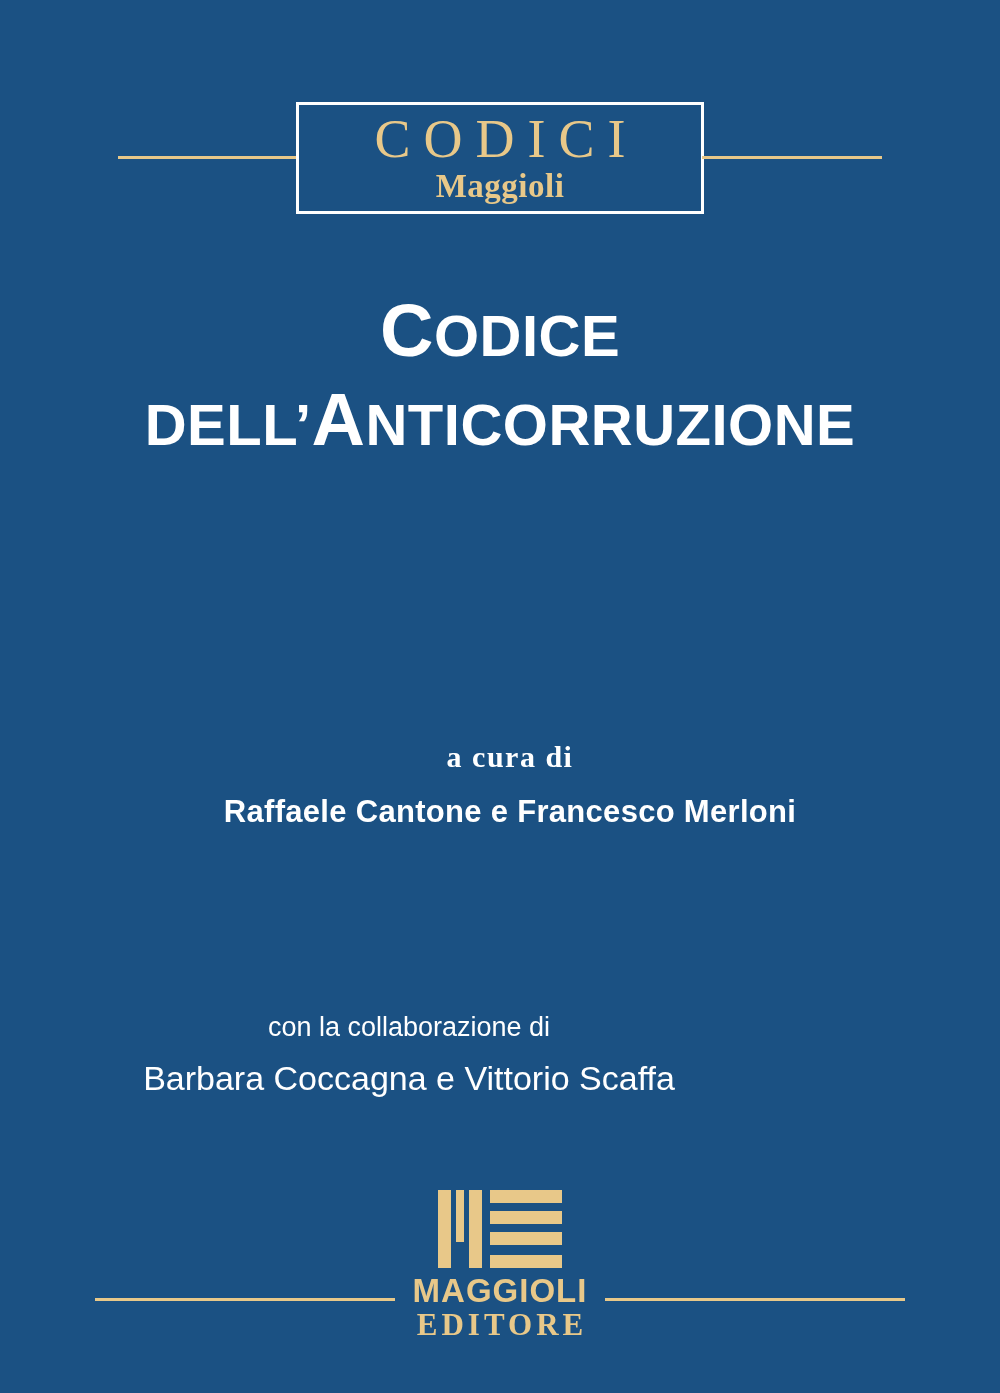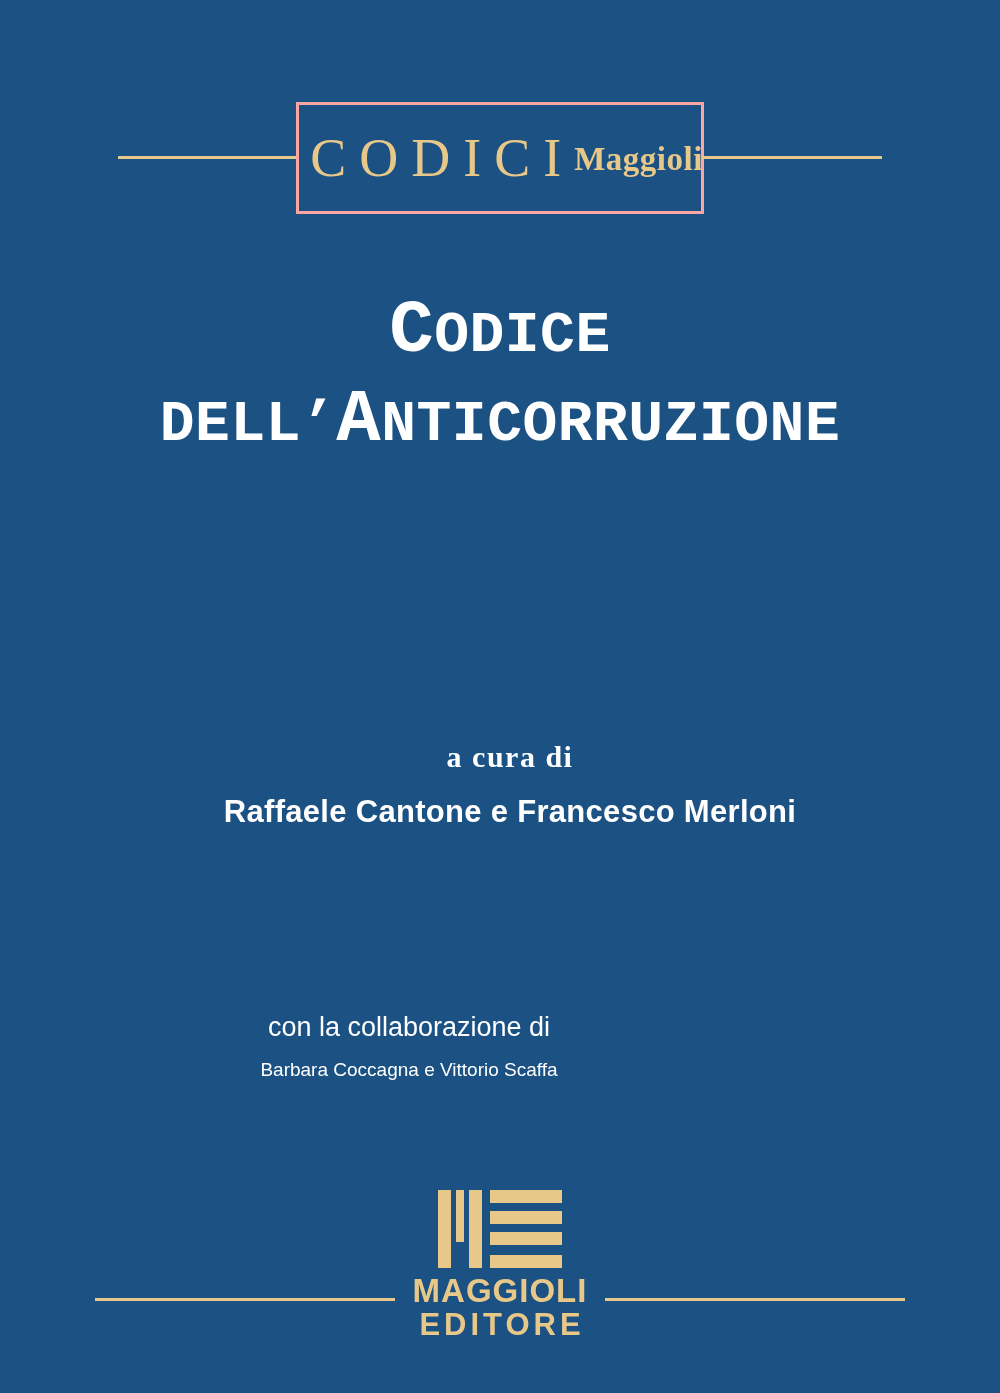--- a/index.html
+++ b/index.html
@@ -40,12 +40,12 @@
   .series-rule.left { margin-right: 0; }
   .series-rule.right { margin-left: 0; }
   .series-box {
-    border: 3px solid #fca5a5;
+    border: 3px solid #ffffff;
     width: 408px;
     height: 112px;
     box-sizing: border-box;
     display: flex;
-    flex-direction: row;
+    flex-direction: column;
     align-items: center;
     justify-content: center;
     margin: 0 -2px;

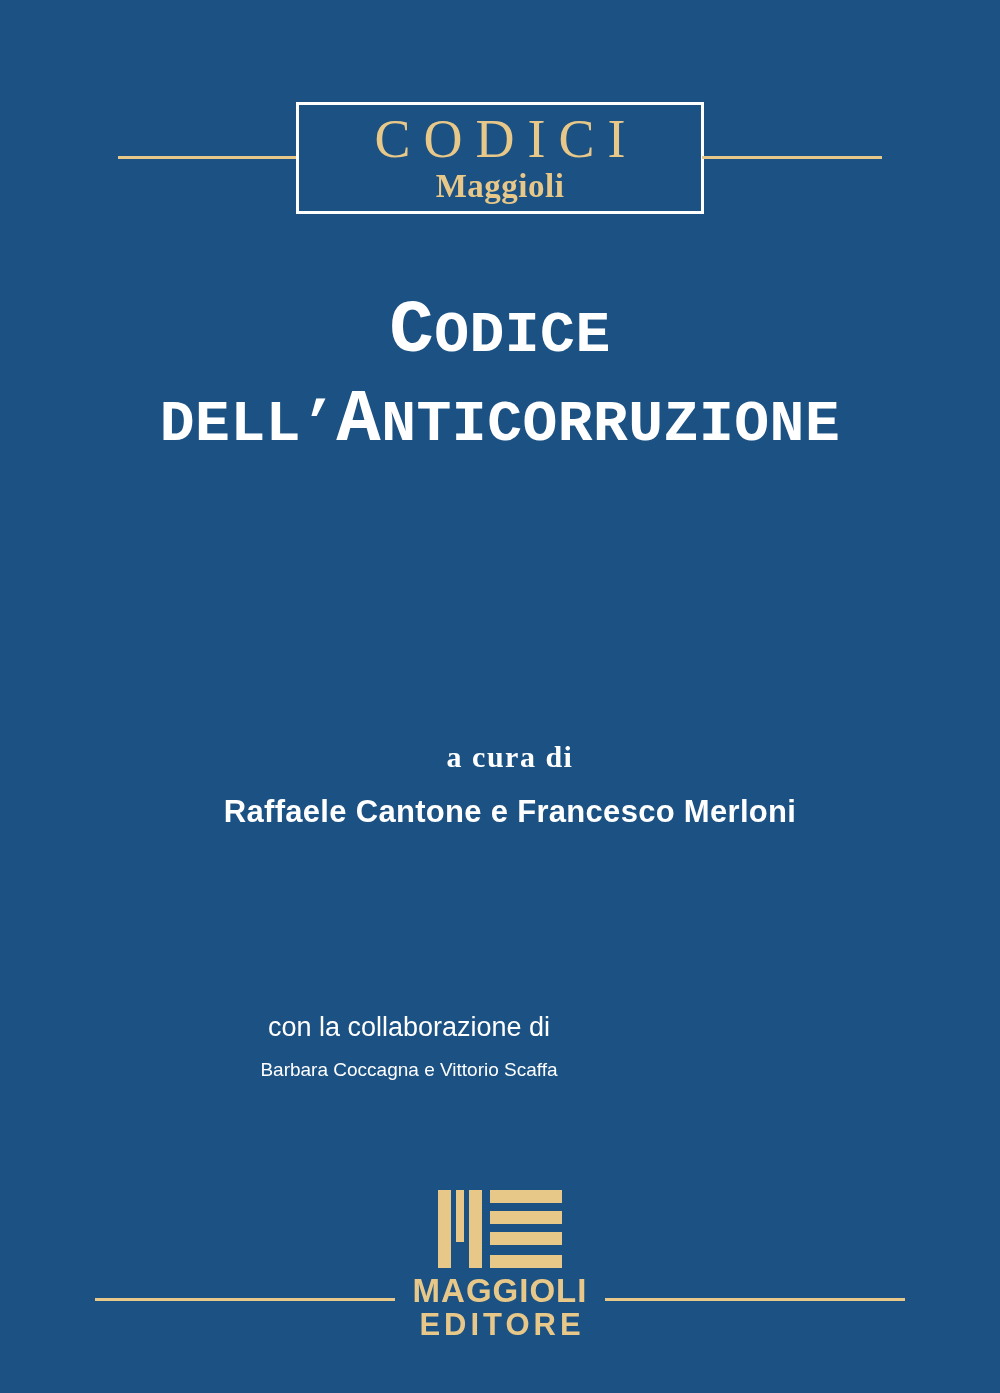--- a/index.html
+++ b/index.html
@@ -79,7 +79,7 @@
     color: #ffffff;
   }
   .title-line {
-    font-family: Liberation Mono, monospace;
+    font-family: Liberation Sans, sans-serif;
     font-weight: 700;
     text-transform: uppercase;
     line-height: 1.12;

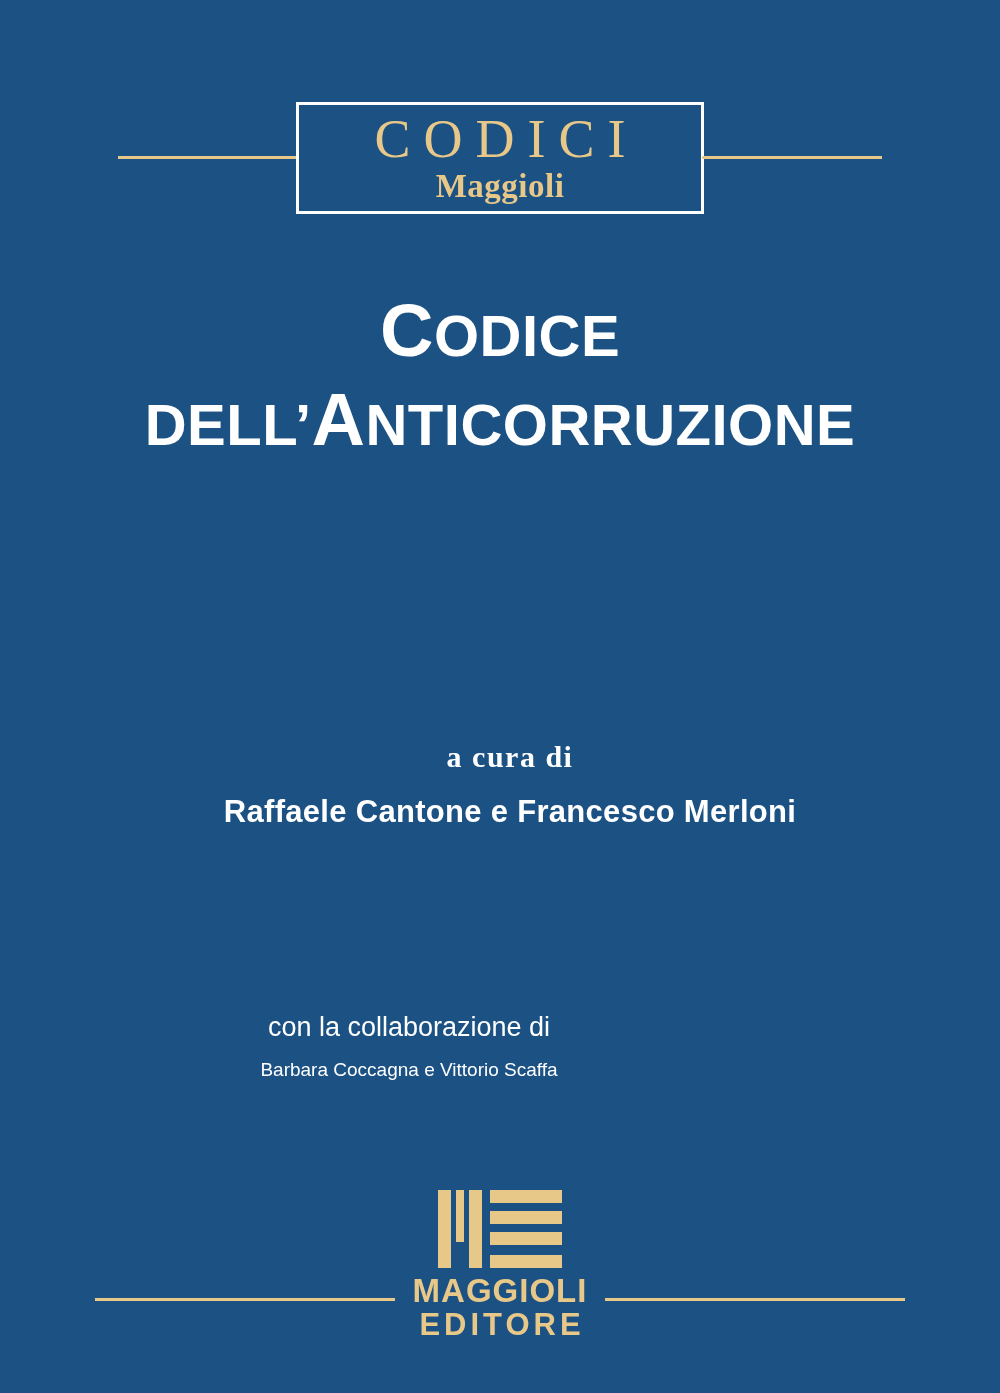--- a/index.html
+++ b/index.html
@@ -130,7 +130,7 @@
     margin-bottom: 16px;
   }
   .collab-names {
-    font-size: 19px;
+    font-size: 34px;
   }
 
   

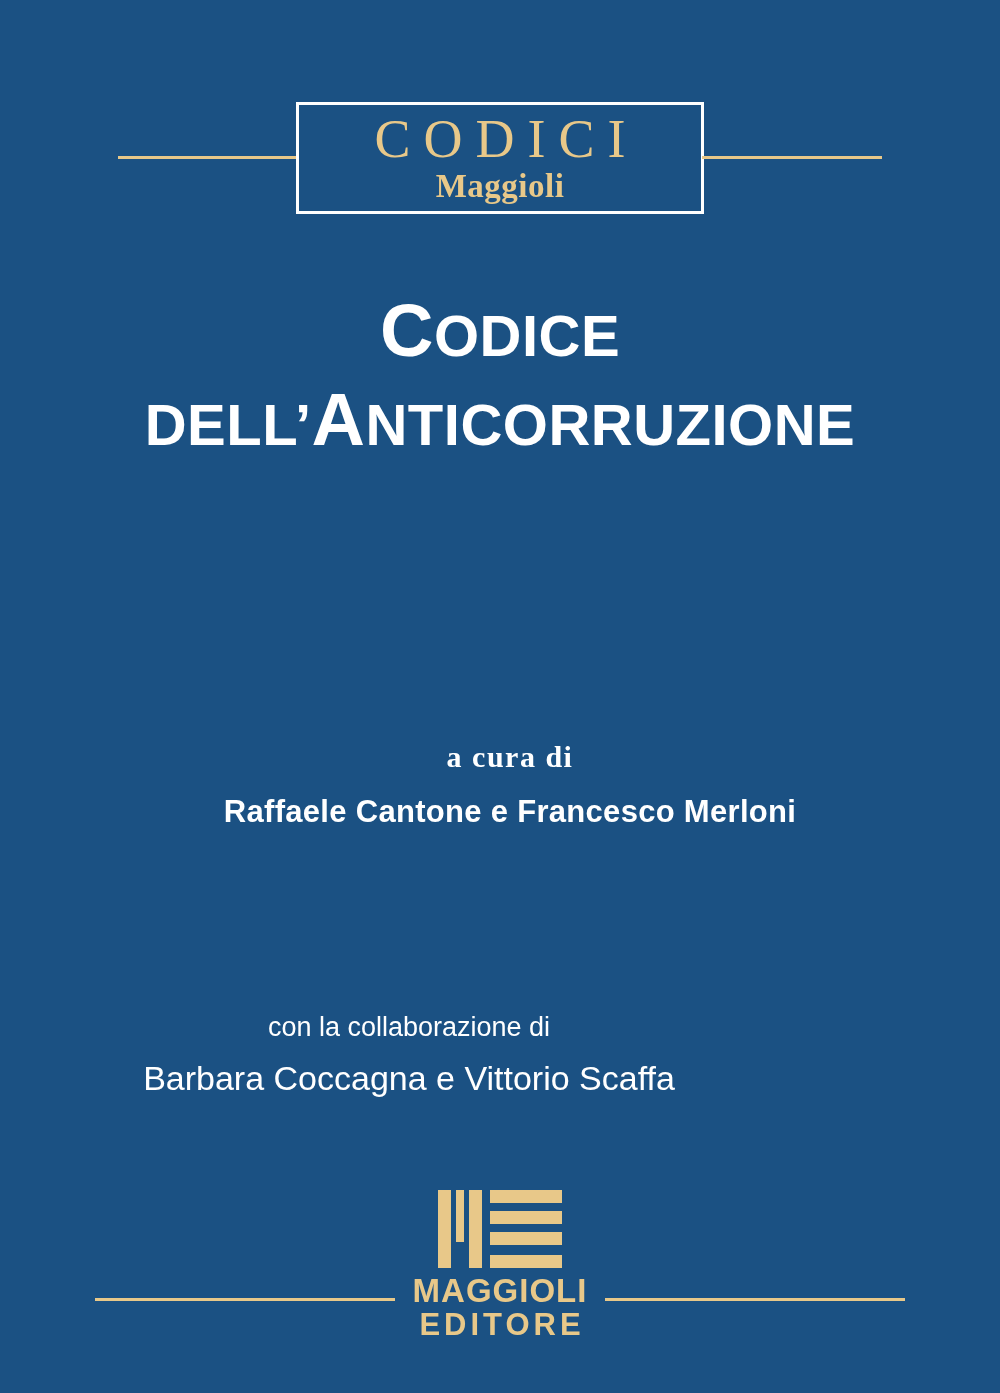--- a/index.html
+++ b/index.html
@@ -183,7 +183,7 @@
   }
   .logo-sub {
     color: #e8c889;
-    font-family: Liberation Sans, sans-serif;
+    font-family: Liberation Serif, serif;
     font-weight: 700;
     font-size: 31px;
     letter-spacing: 4px;

